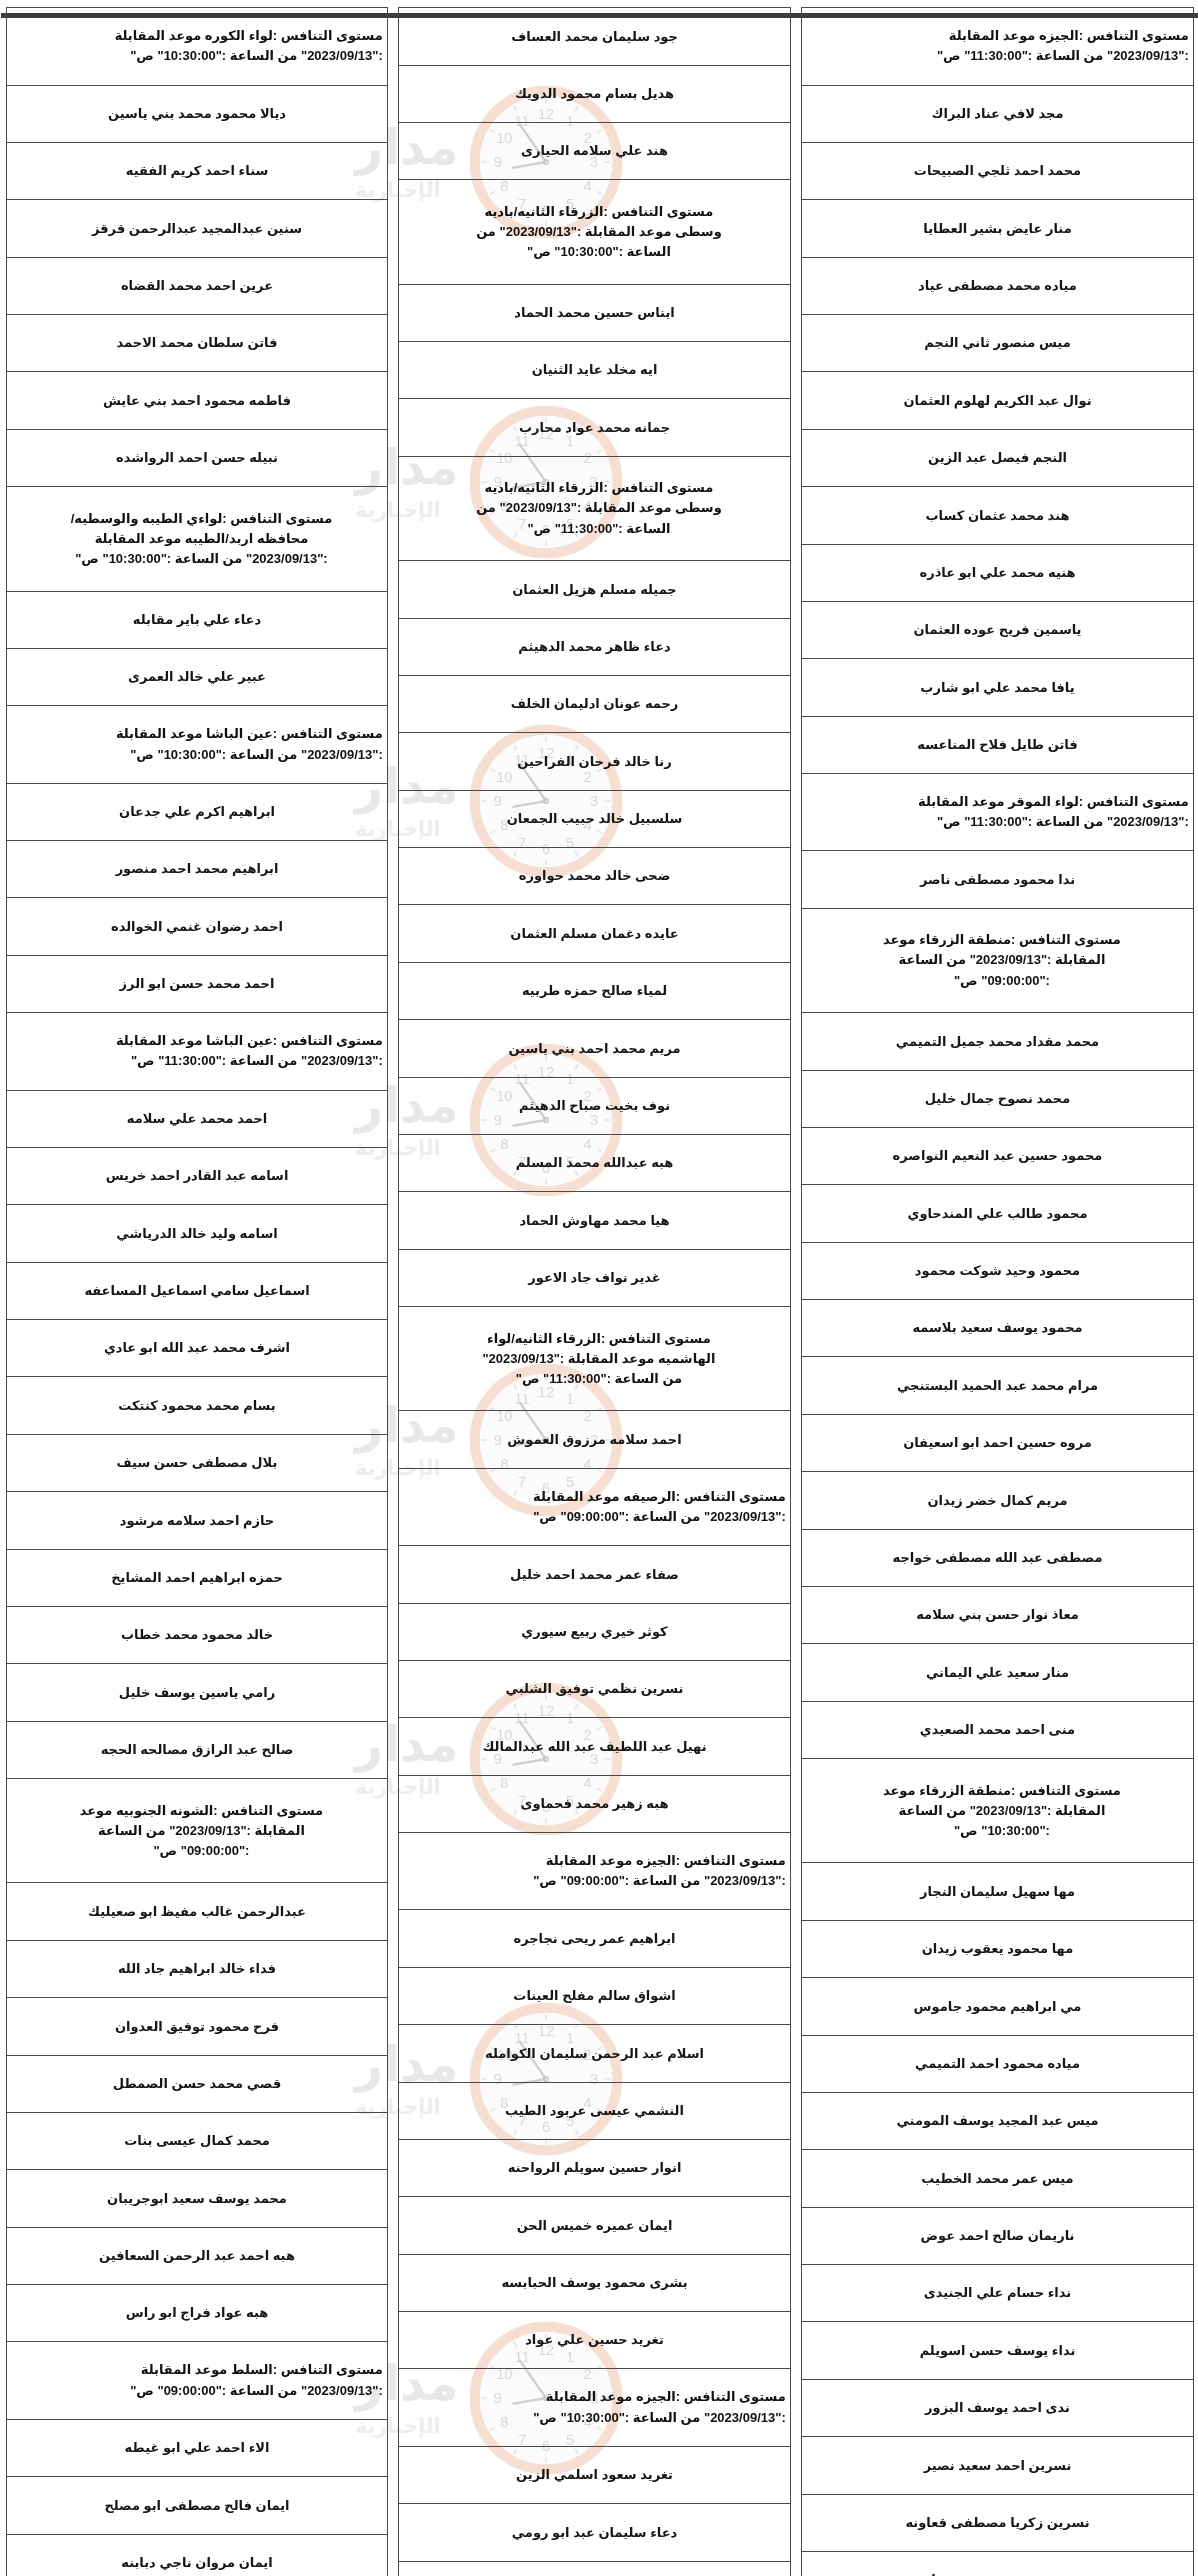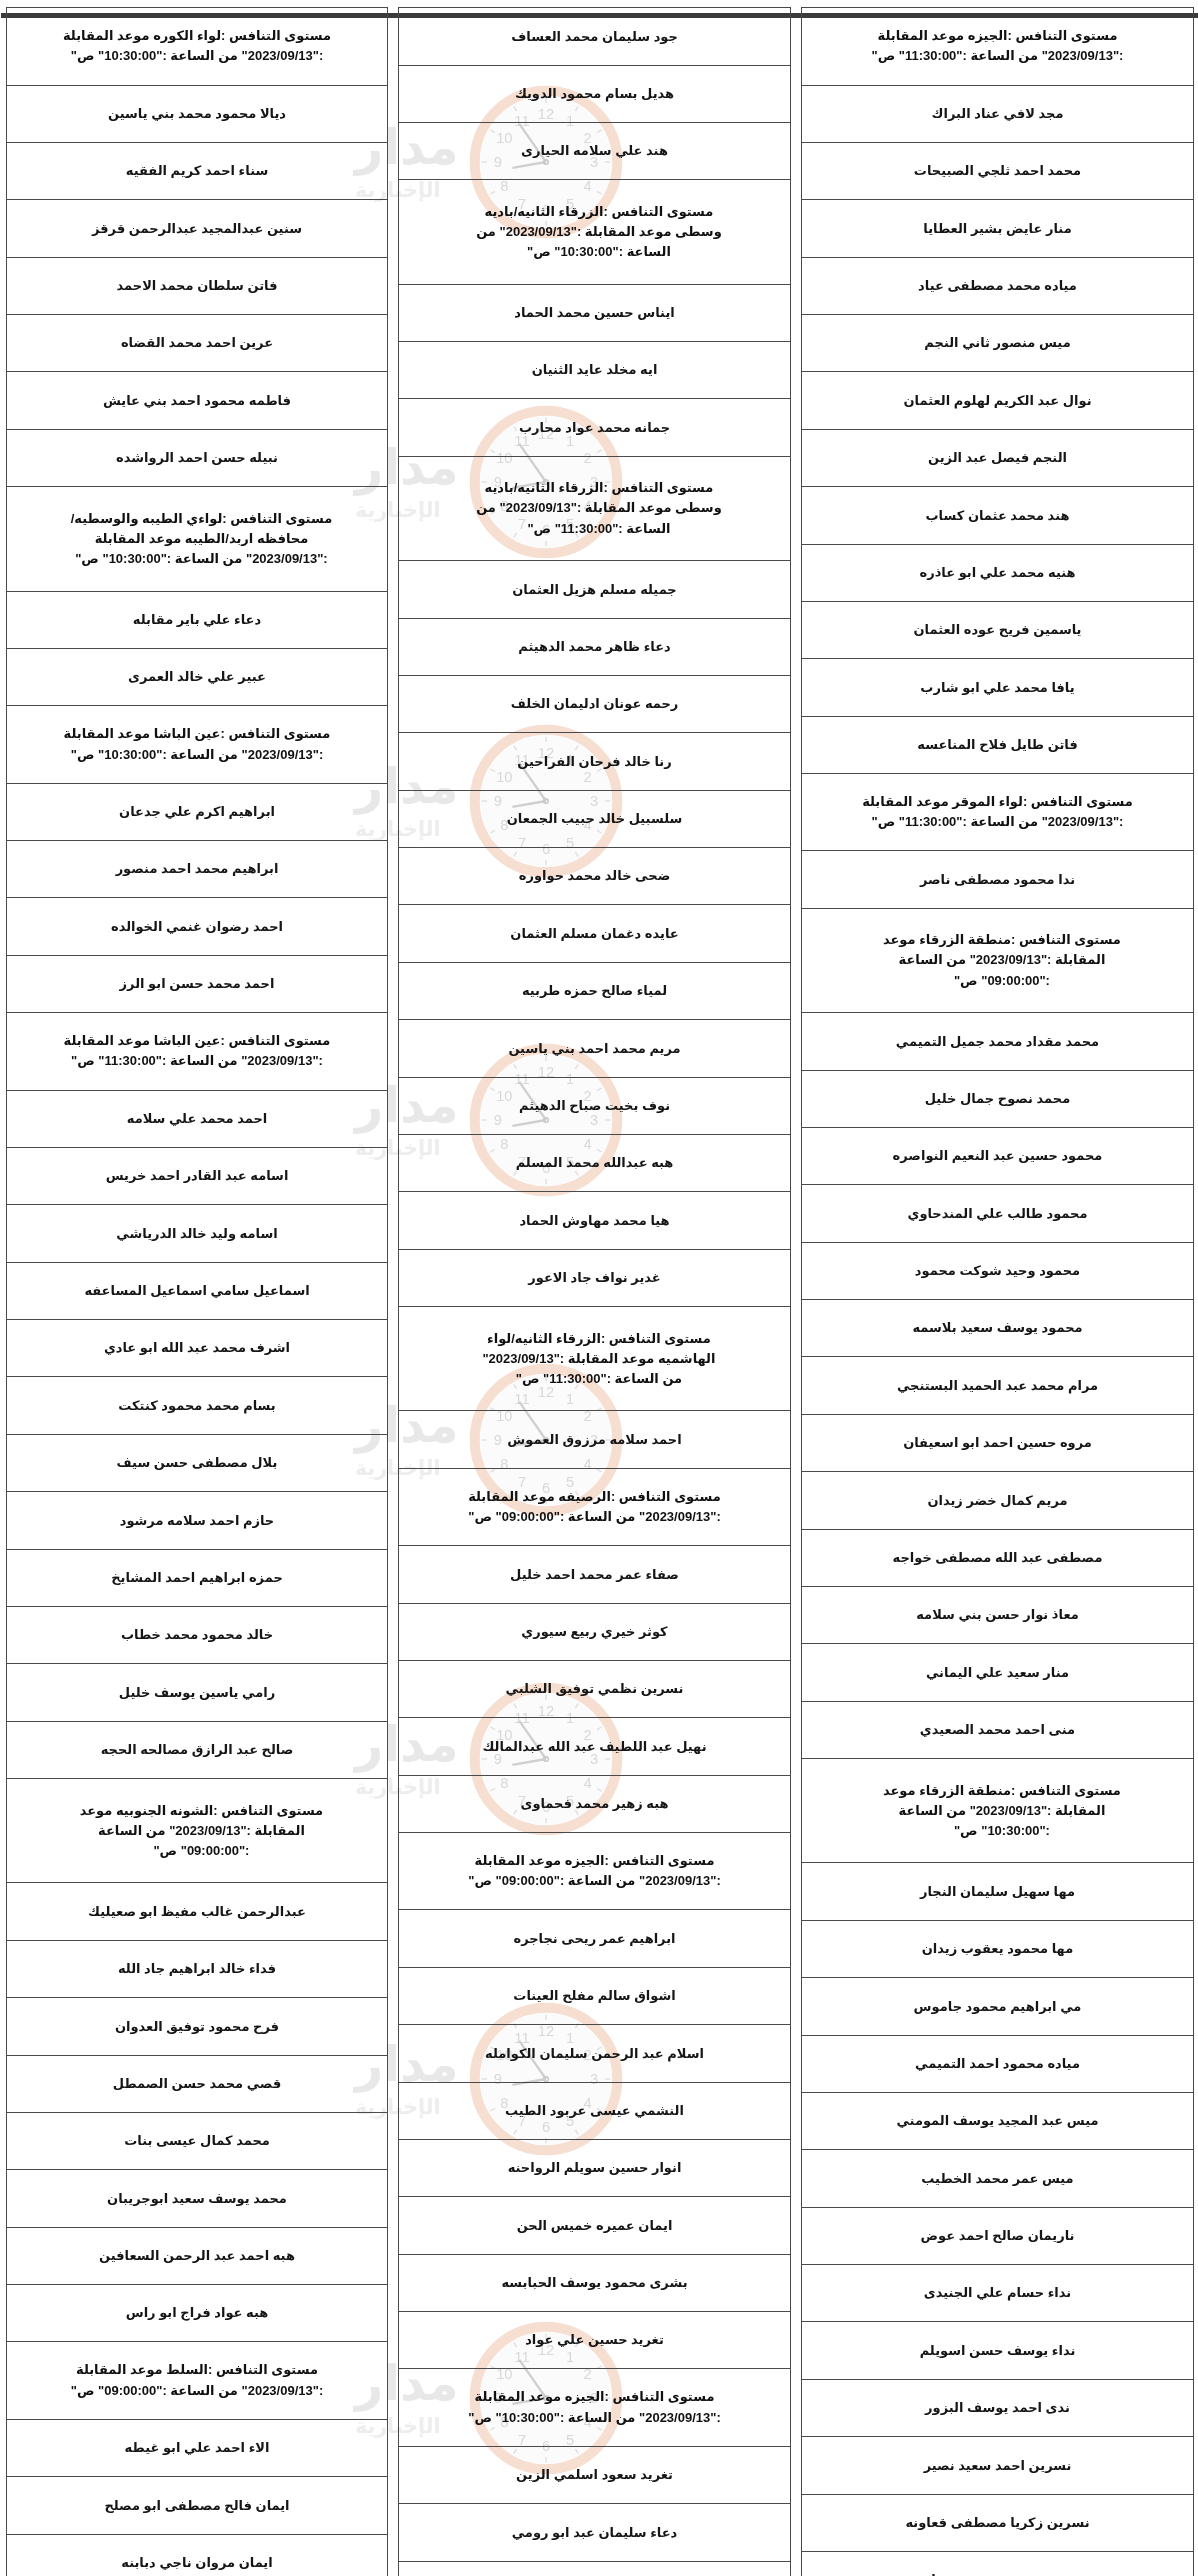--- a/index.html
+++ b/index.html
@@ -120,7 +120,7 @@
     line-height:1.55;
     letter-spacing:0.1px;
   }
-  .hdr-cell.two-line{ height:62px; }
+  .hdr-cell.two-line{ height:62px;text-align:right; }
   .hdr-cell.three-line{ height:89px;padding-left:13px; }
 </style>
 </head>

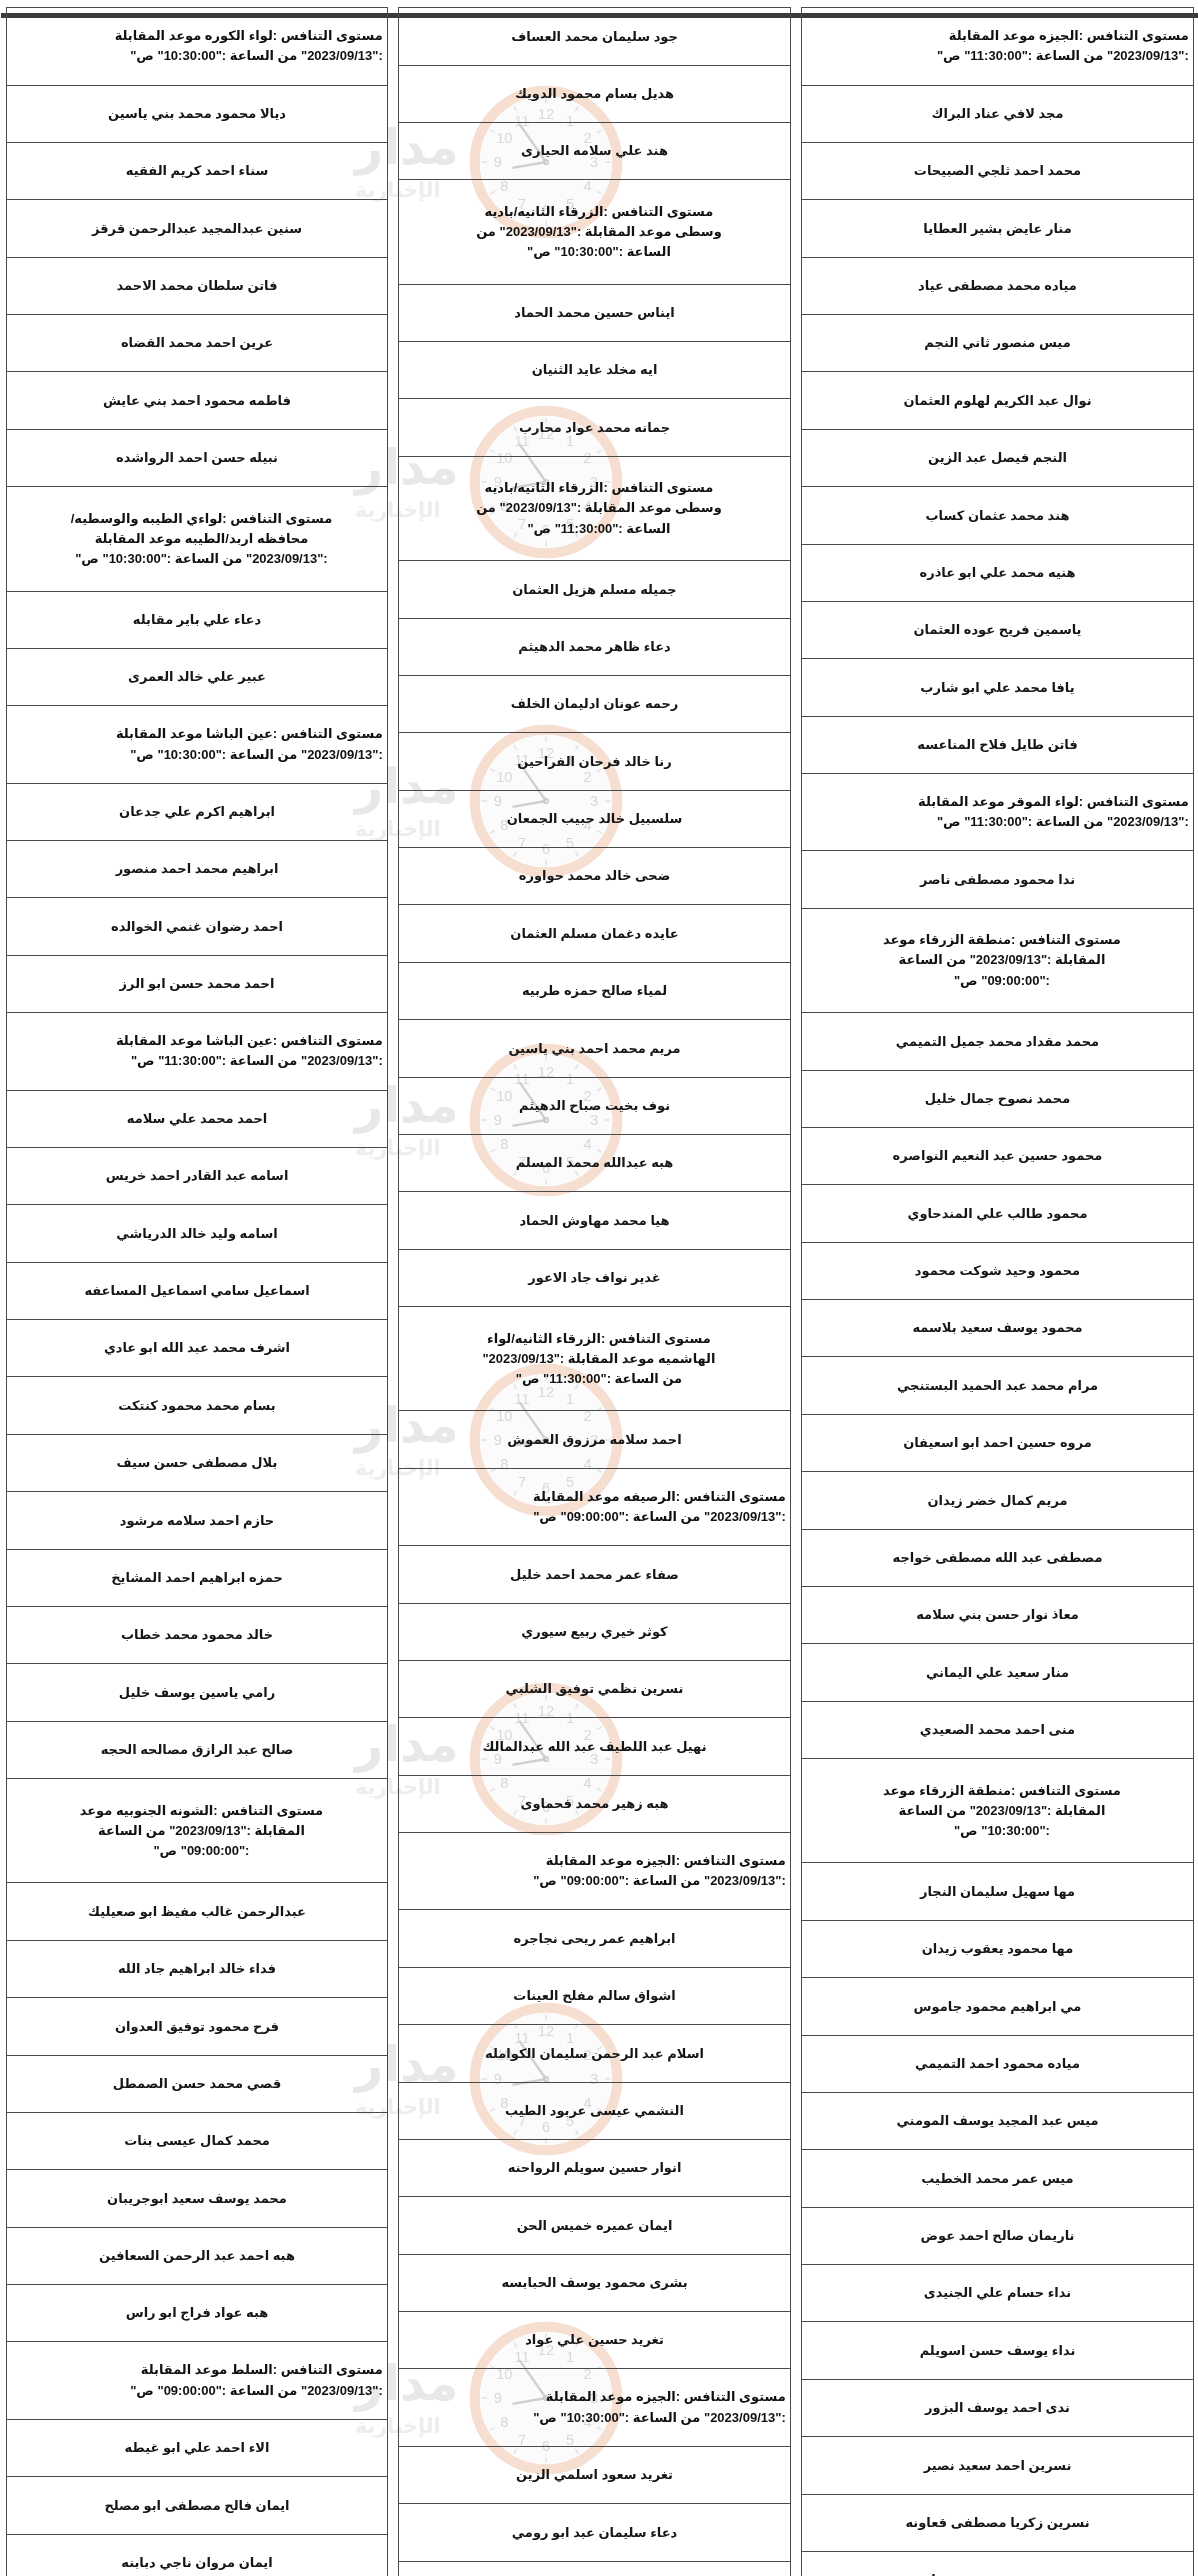--- a/index.html
+++ b/index.html
@@ -711,10 +711,10 @@
             <td class="name-cell">سنين عبدالمجيد عبدالرحمن قرقز</td>
           </tr>
           <tr>
+            <td class="name-cell">عرين احمد محمد القضاه</td>
+          </tr>
+          <tr>
             <td class="name-cell">فاتن سلطان محمد الاحمد</td>
-          </tr>
-          <tr>
-            <td class="name-cell">عرين احمد محمد القضاه</td>
           </tr>
           <tr>
             <td class="name-cell">فاطمه محمود احمد بني عايش</td>

